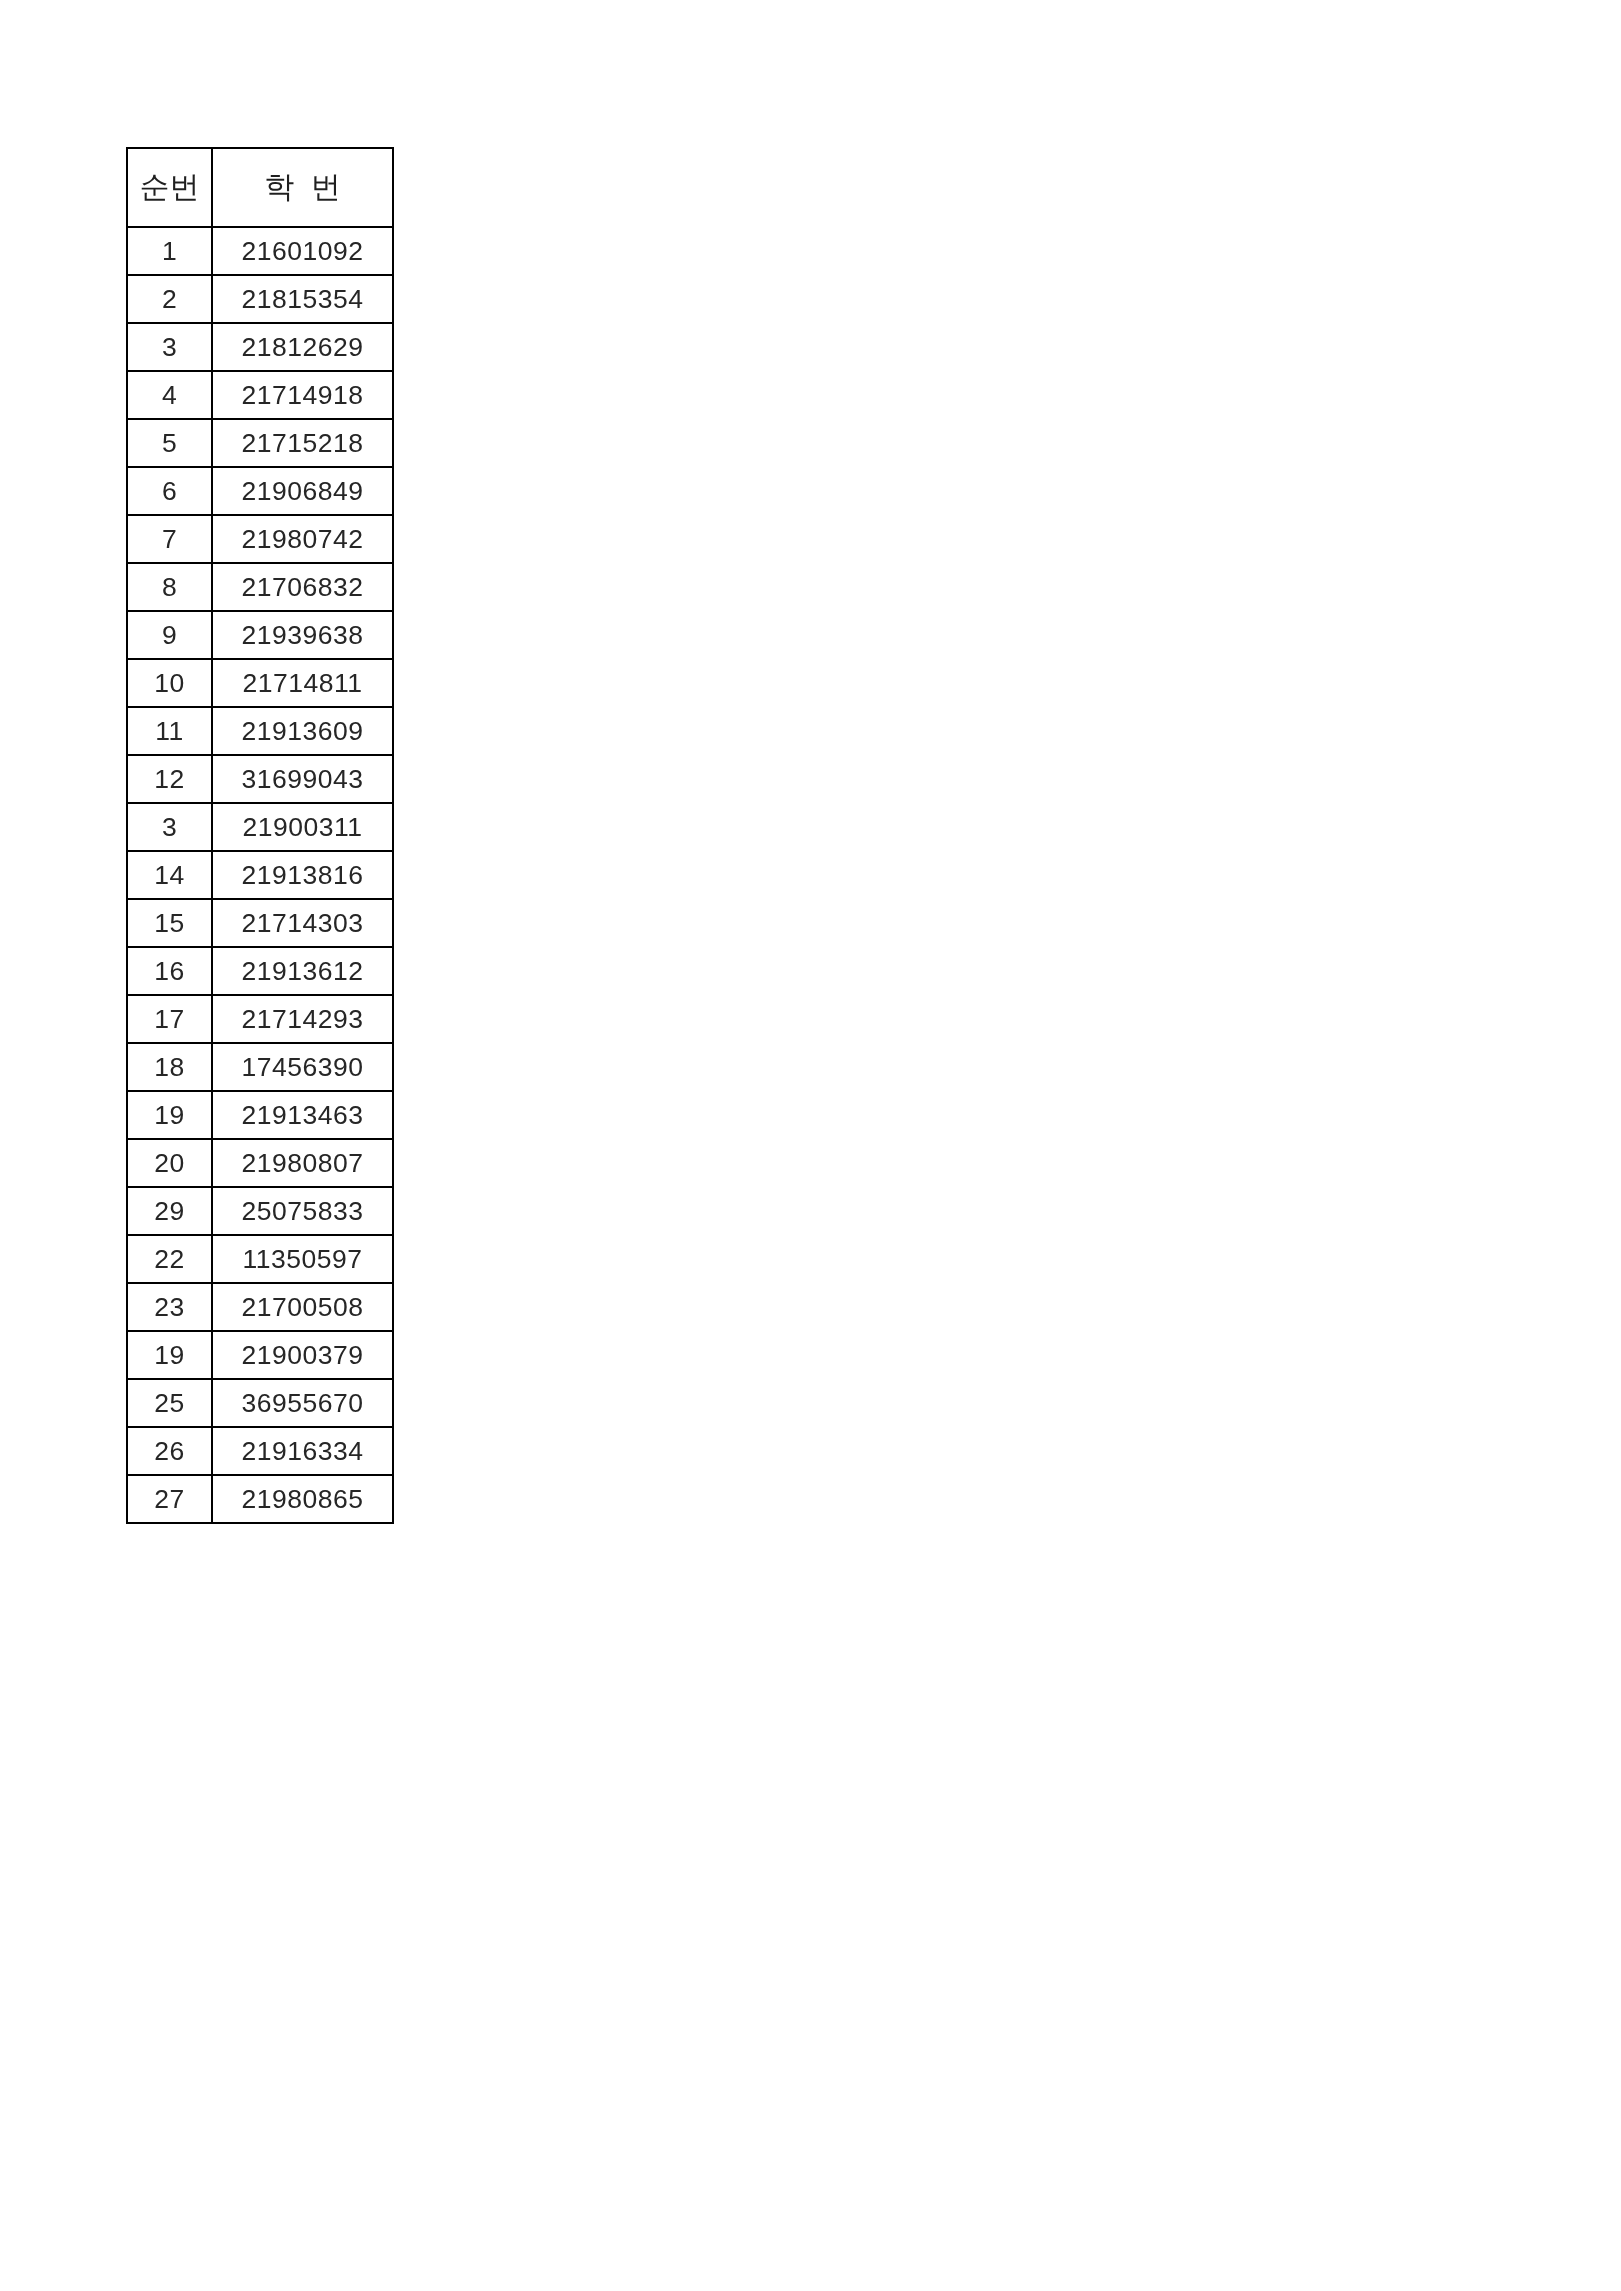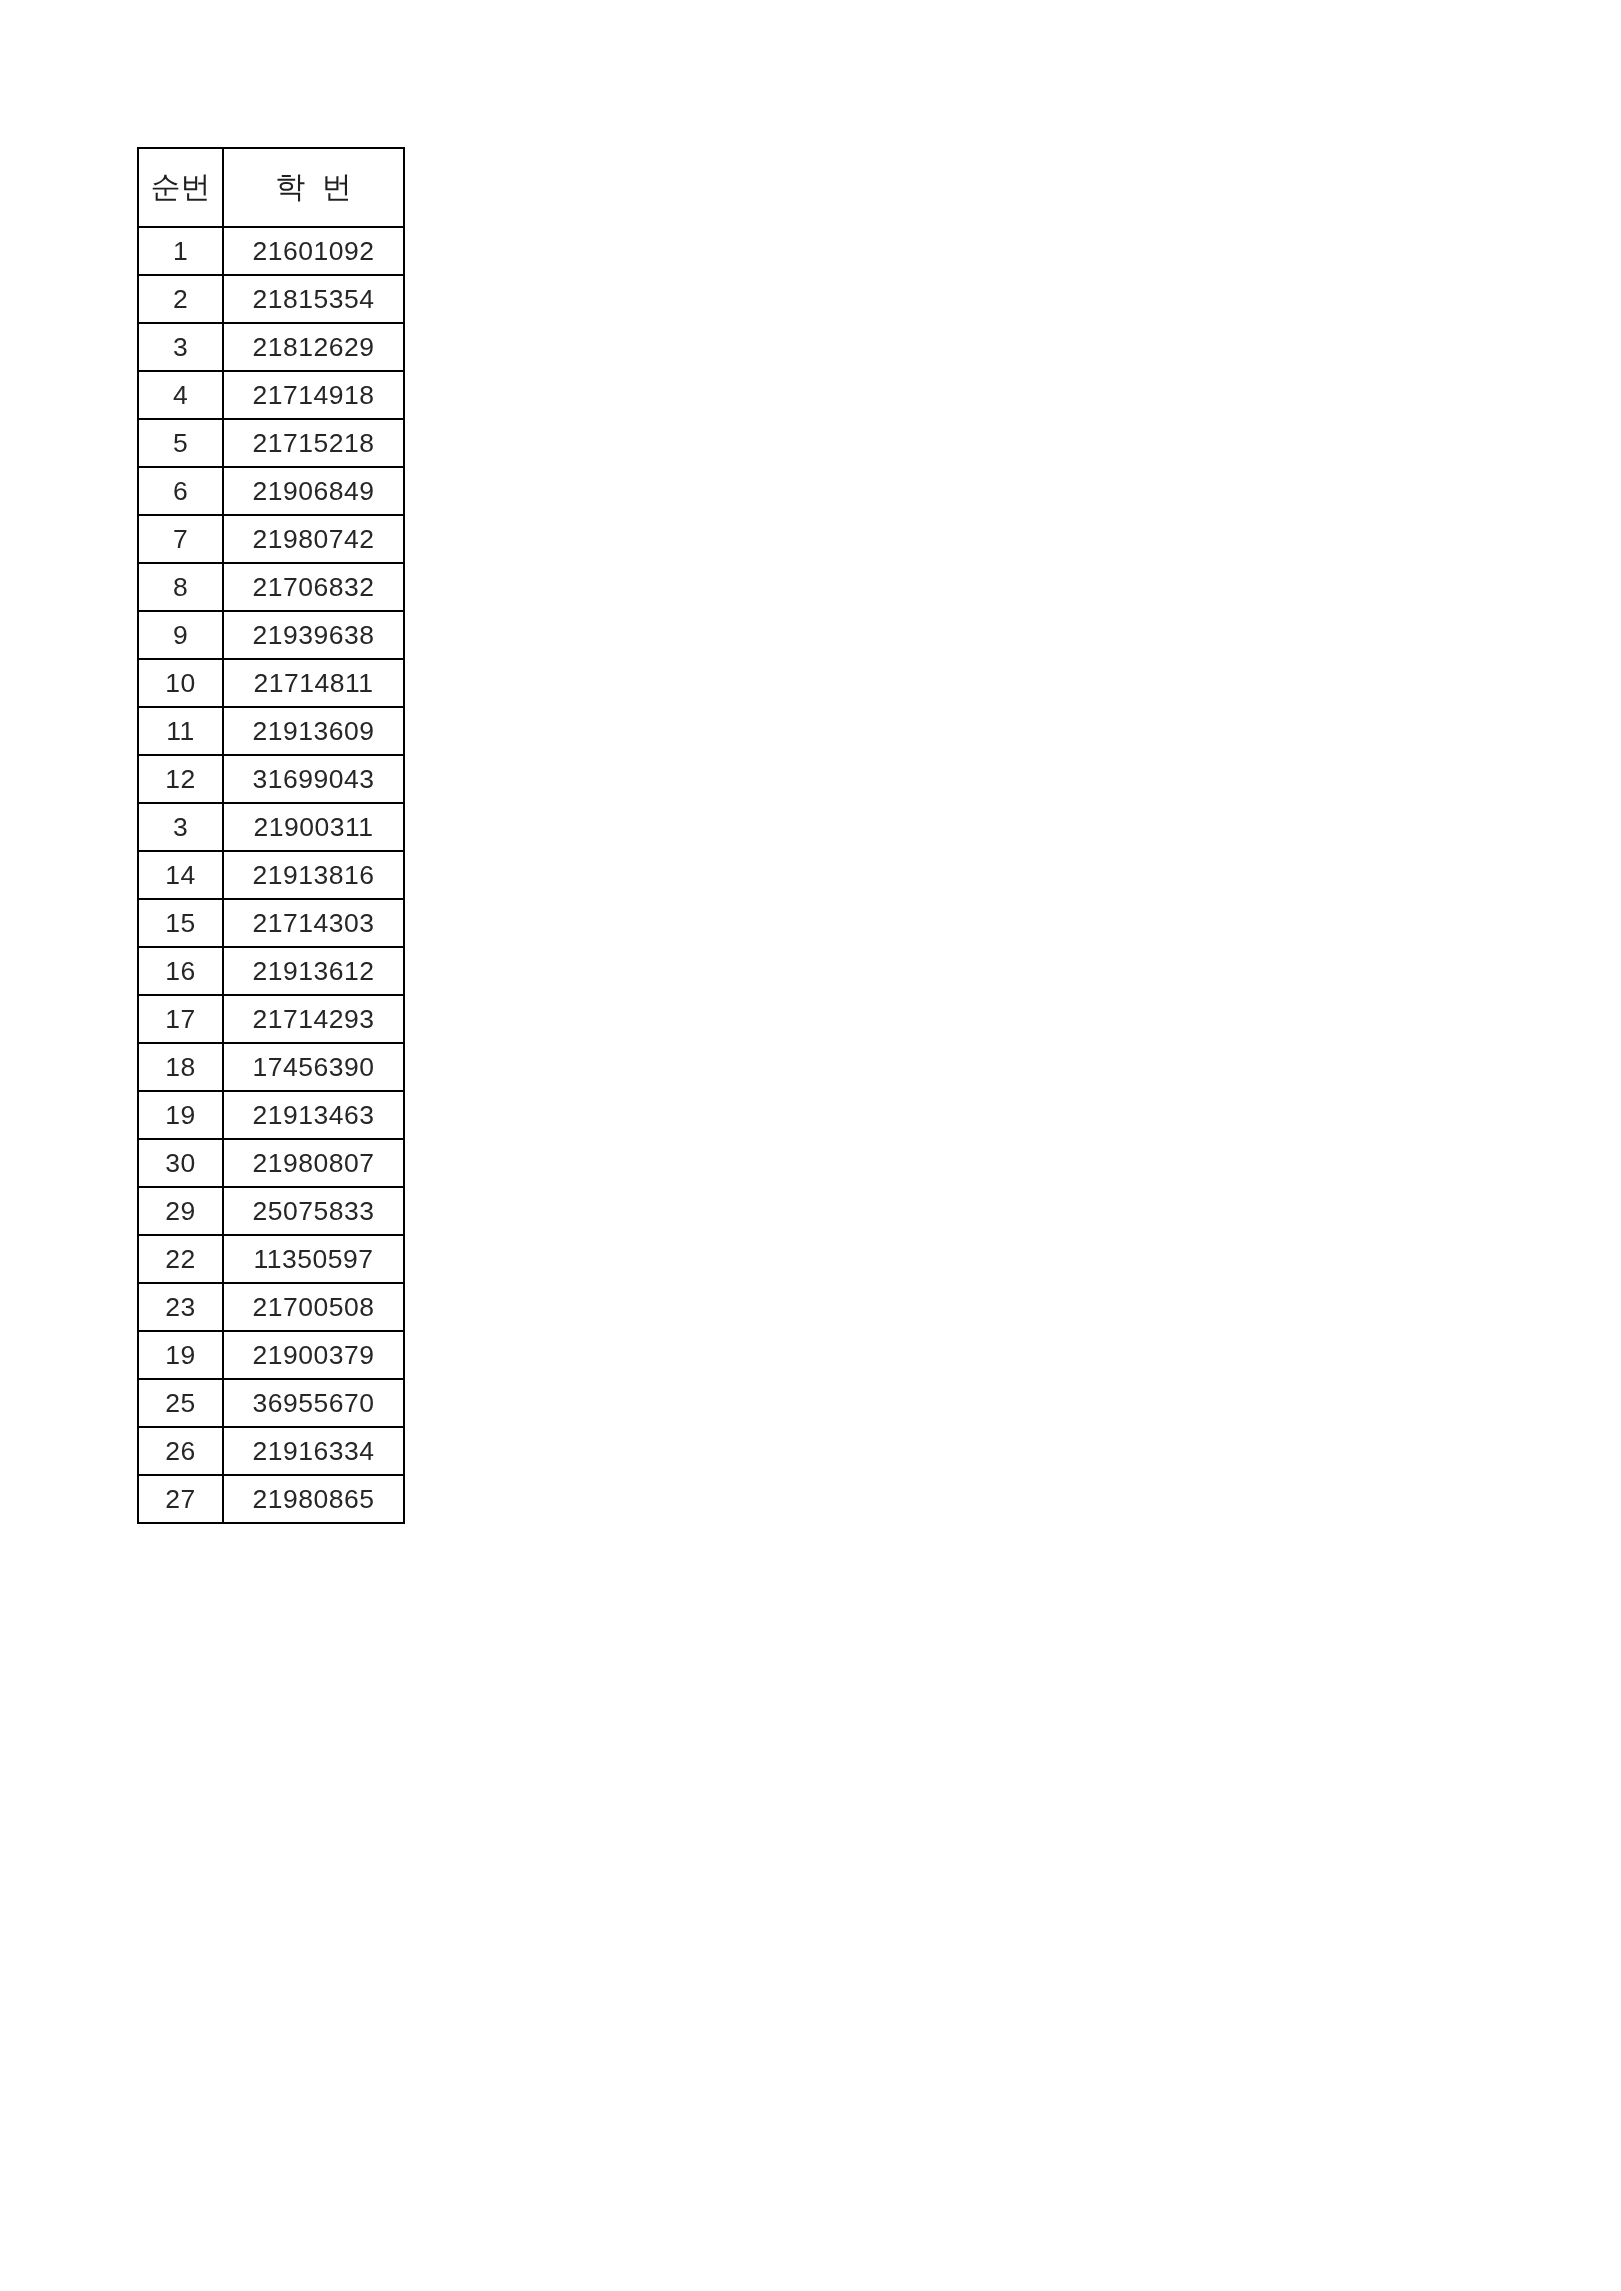--- a/index.html
+++ b/index.html
@@ -21,7 +21,7 @@
   }
   table.student-table {
     position: absolute;
-    left: 137px;
+    left: 126px;
     top: 147px;
     border-collapse: collapse;
     table-layout: fixed;

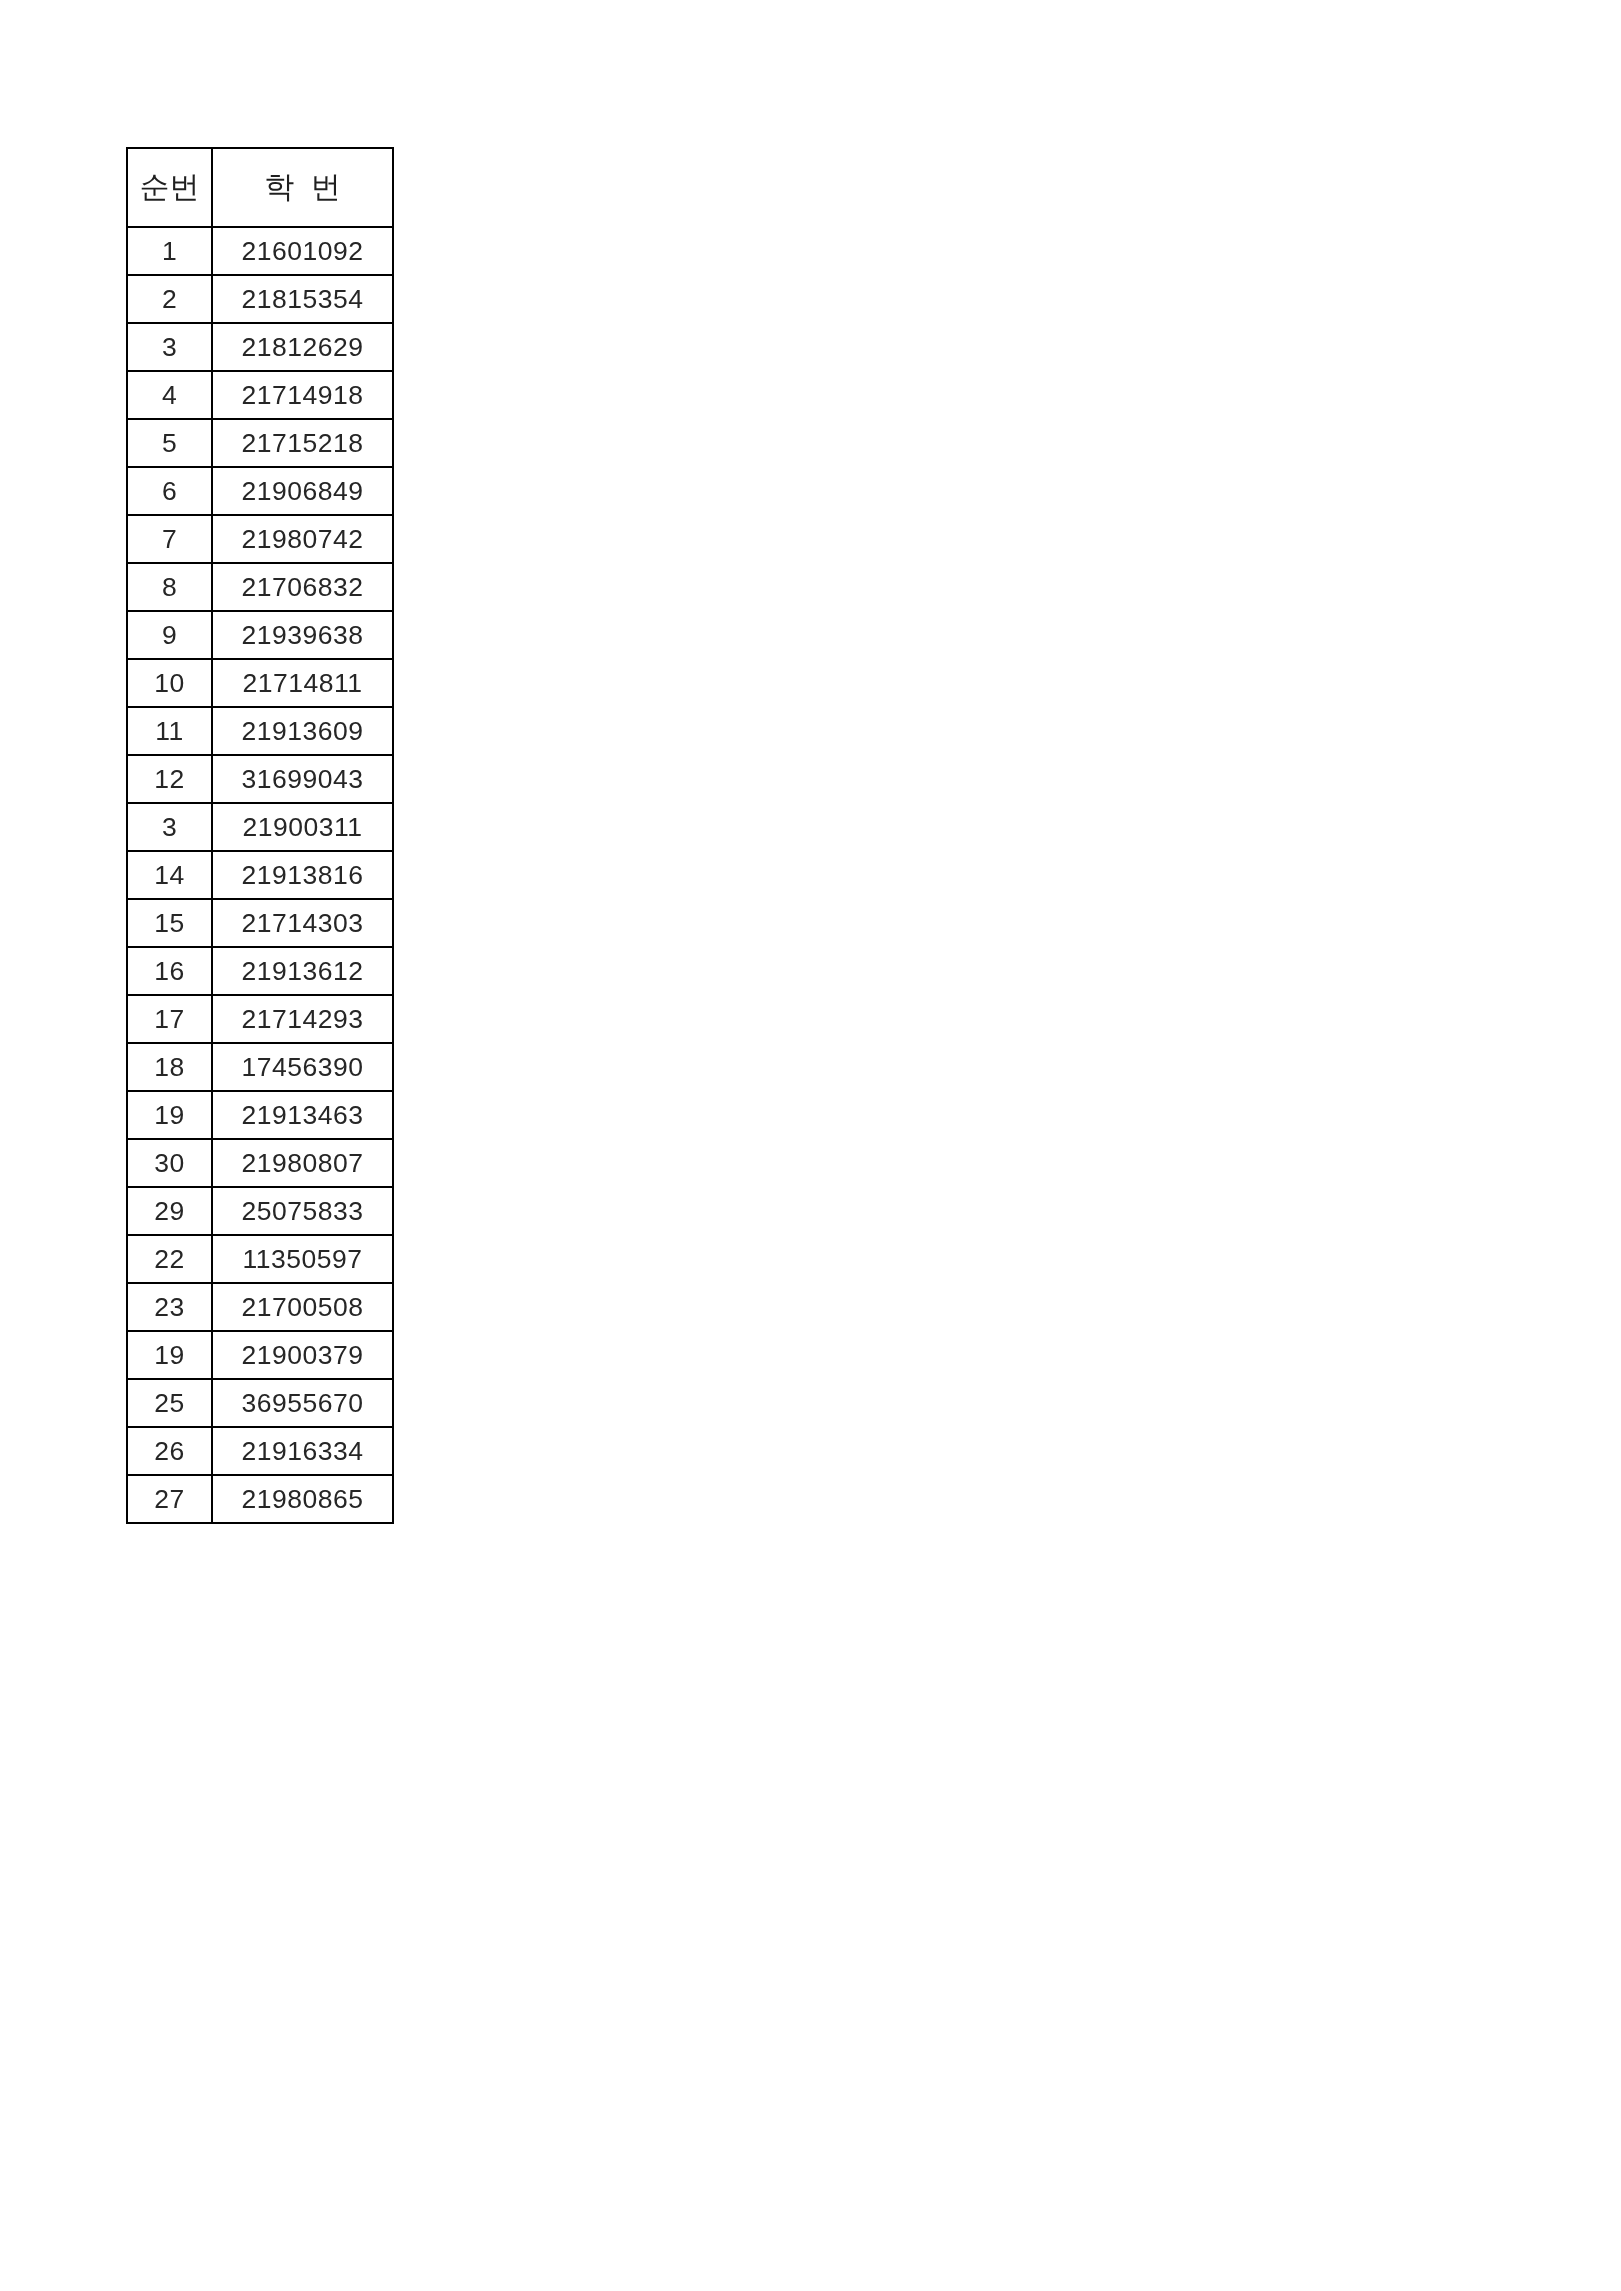--- a/index.html
+++ b/index.html
@@ -162,7 +162,7 @@
   </tr>
 
   <tr>
-    <td>30</td>
+    <td>20</td>
     <td>21980807</td>
   </tr>
 

